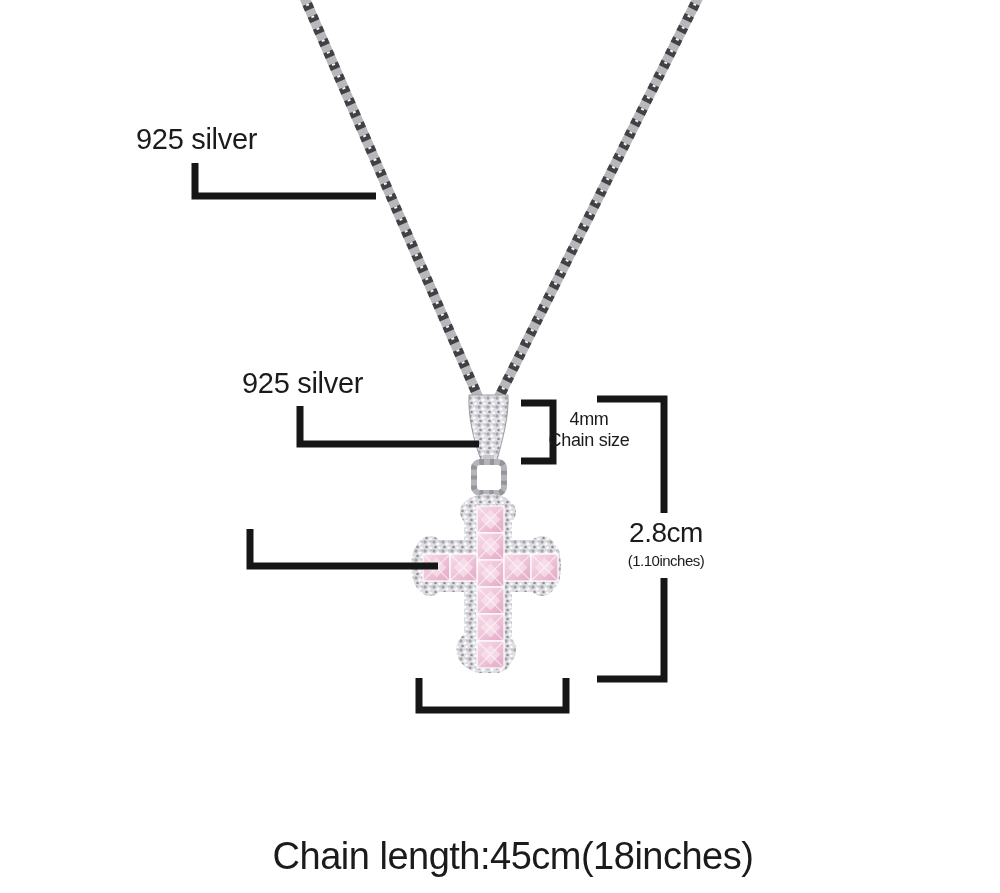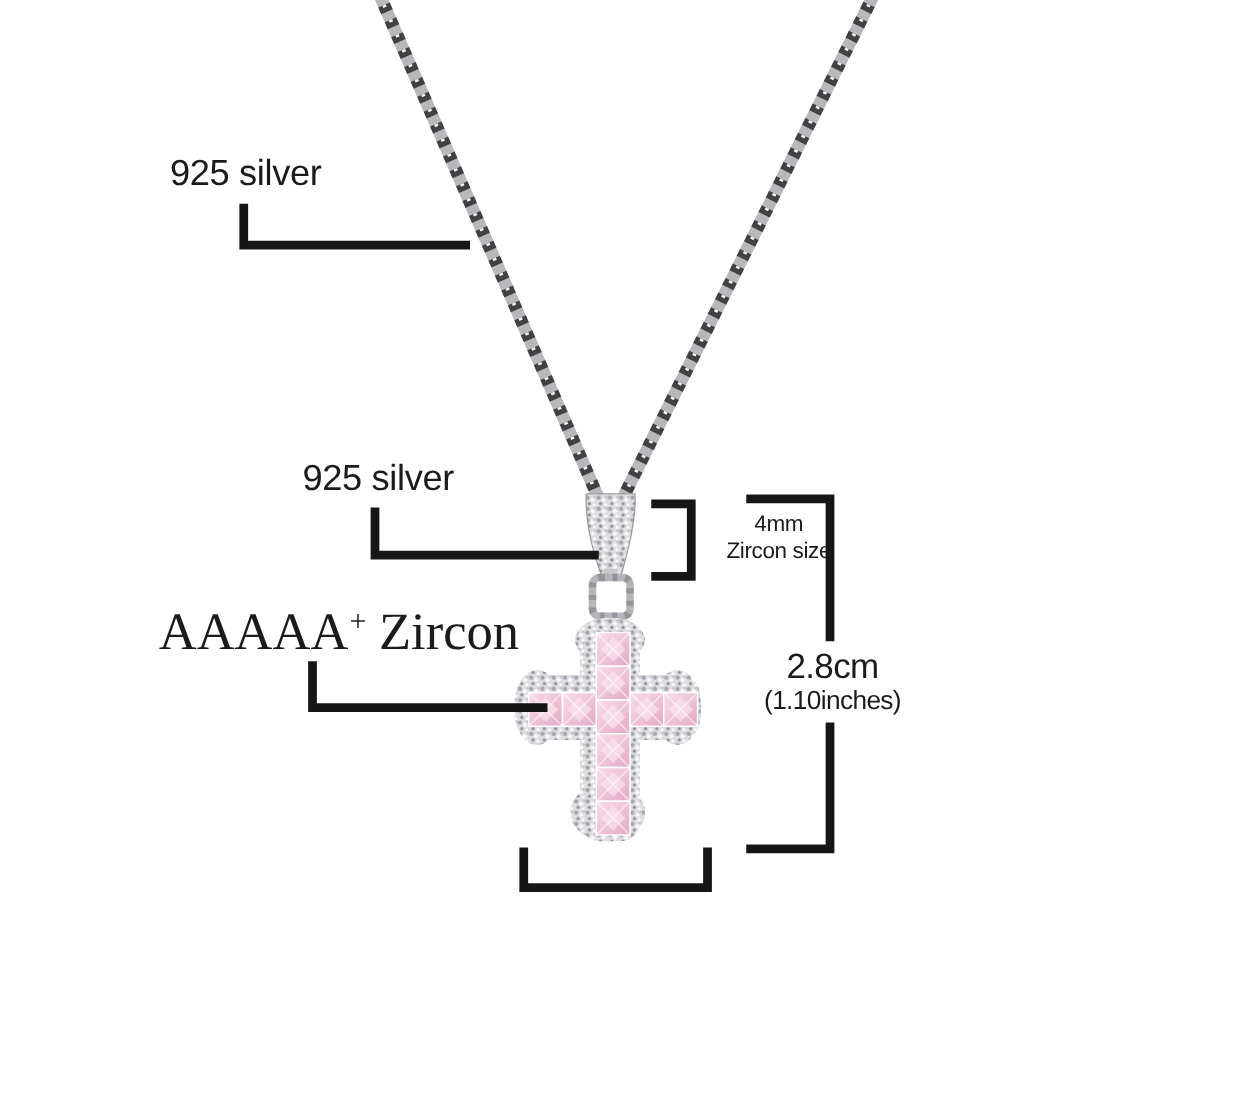--- a/index.html
+++ b/index.html
@@ -15,7 +15,7 @@
   .lbl-zircon .sup{font-size:24px;vertical-align:14px;margin-left:1px;}
   .lbl-zircon .name{margin-left:10px;}
   .lbl-center{transform:translateX(-50%);text-align:center;}
-  .lbl-inside{left:589px;top:409px;font-size:18px;line-height:21px;margin-left:34px;}
+  .lbl-inside{left:589px;top:409px;font-size:18px;line-height:21px;}
   .lbl-vsize{left:666px;top:517px;text-align:center;}
   .lbl-hsize{left:492px;top:716px;}
   .size-val{font-size:28px;line-height:31px;letter-spacing:-0.5px;}

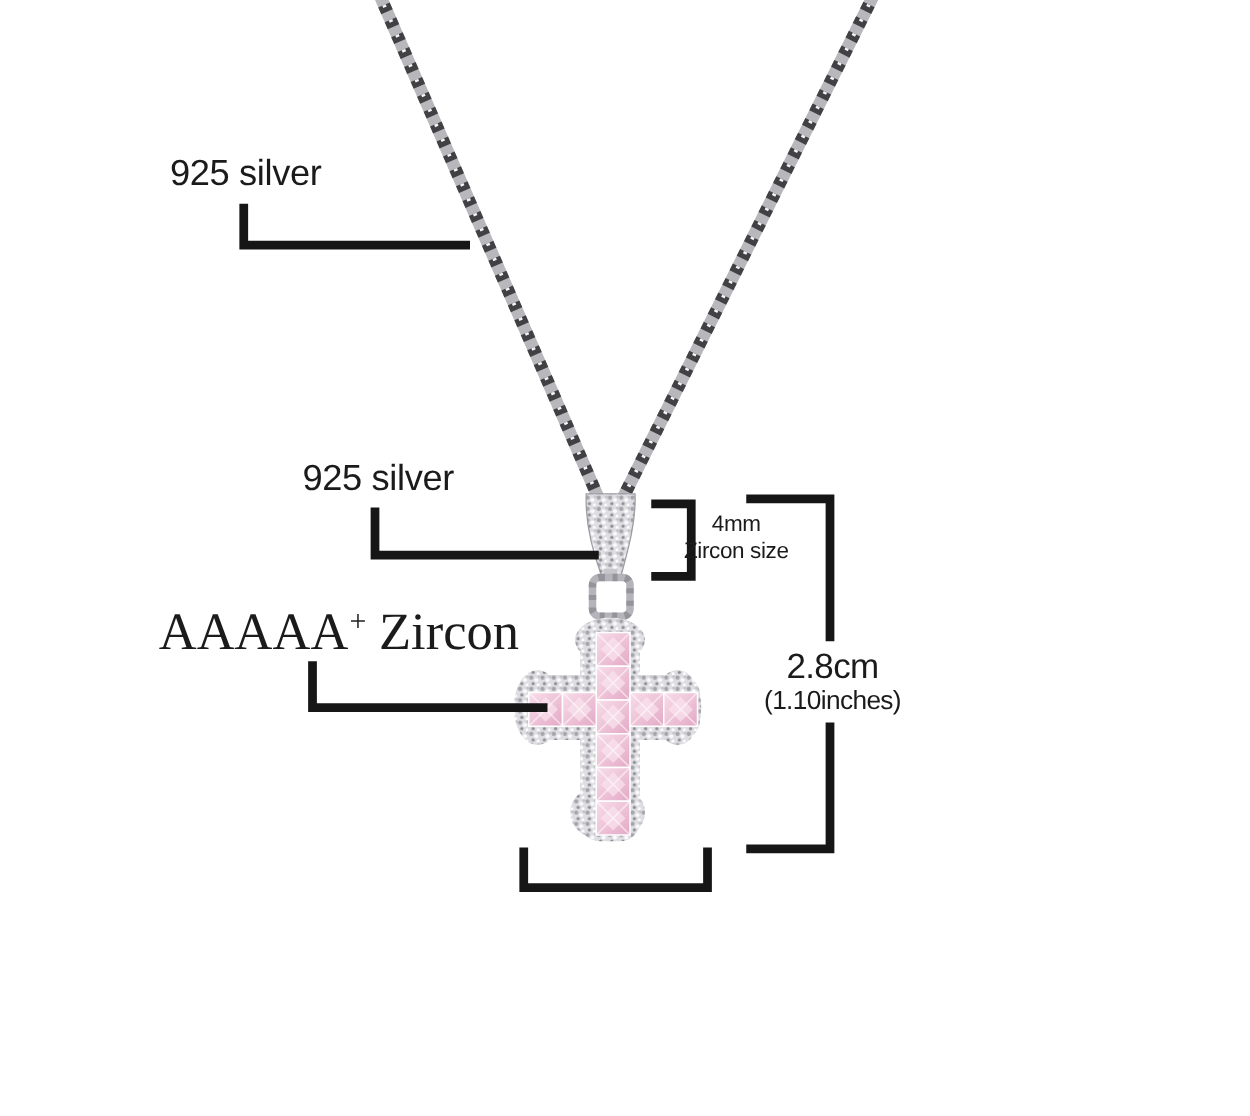--- a/index.html
+++ b/index.html
@@ -112,7 +112,7 @@
 
   <div class="lbl lbl-center lbl-inside">
     <div>4mm</div>
-    <div>Zircon size</div>
+    <div>Chain size</div>
   </div>
 
   <div class="lbl lbl-center lbl-vsize">

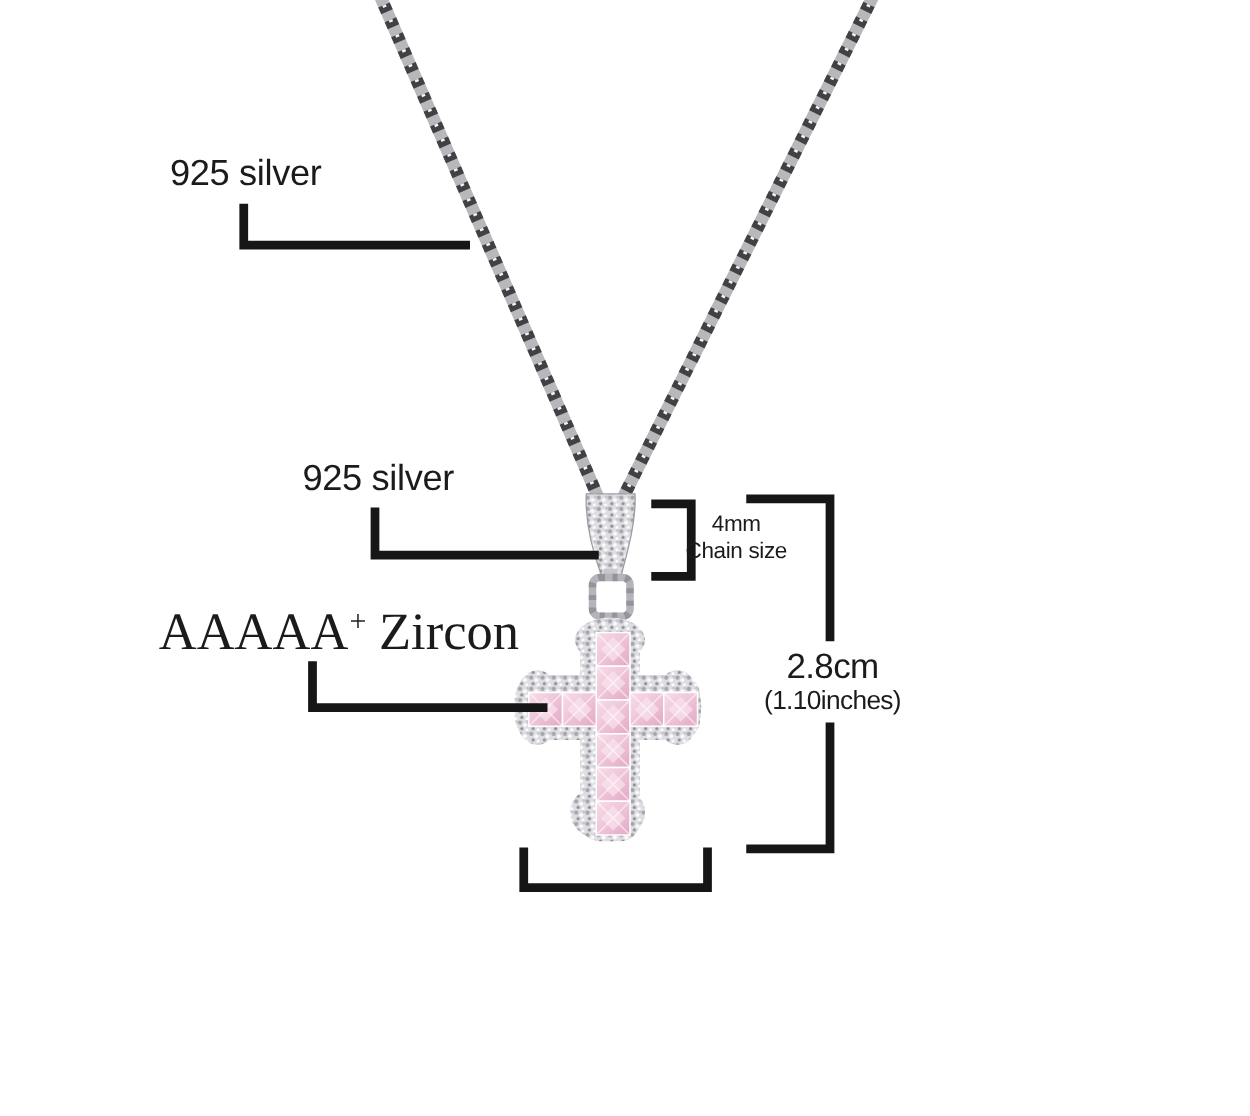--- a/index.html
+++ b/index.html
@@ -106,9 +106,6 @@
 
   <div class="lbl lbl-silver-mid">925 silver</div>
 
-  <div class="lbl lbl-zircon">
-    <span>AAAAA</span><span class="sup">+</span><span class="name">Zircon</span>
-  </div>
 
   <div class="lbl lbl-center lbl-inside">
     <div>4mm</div>

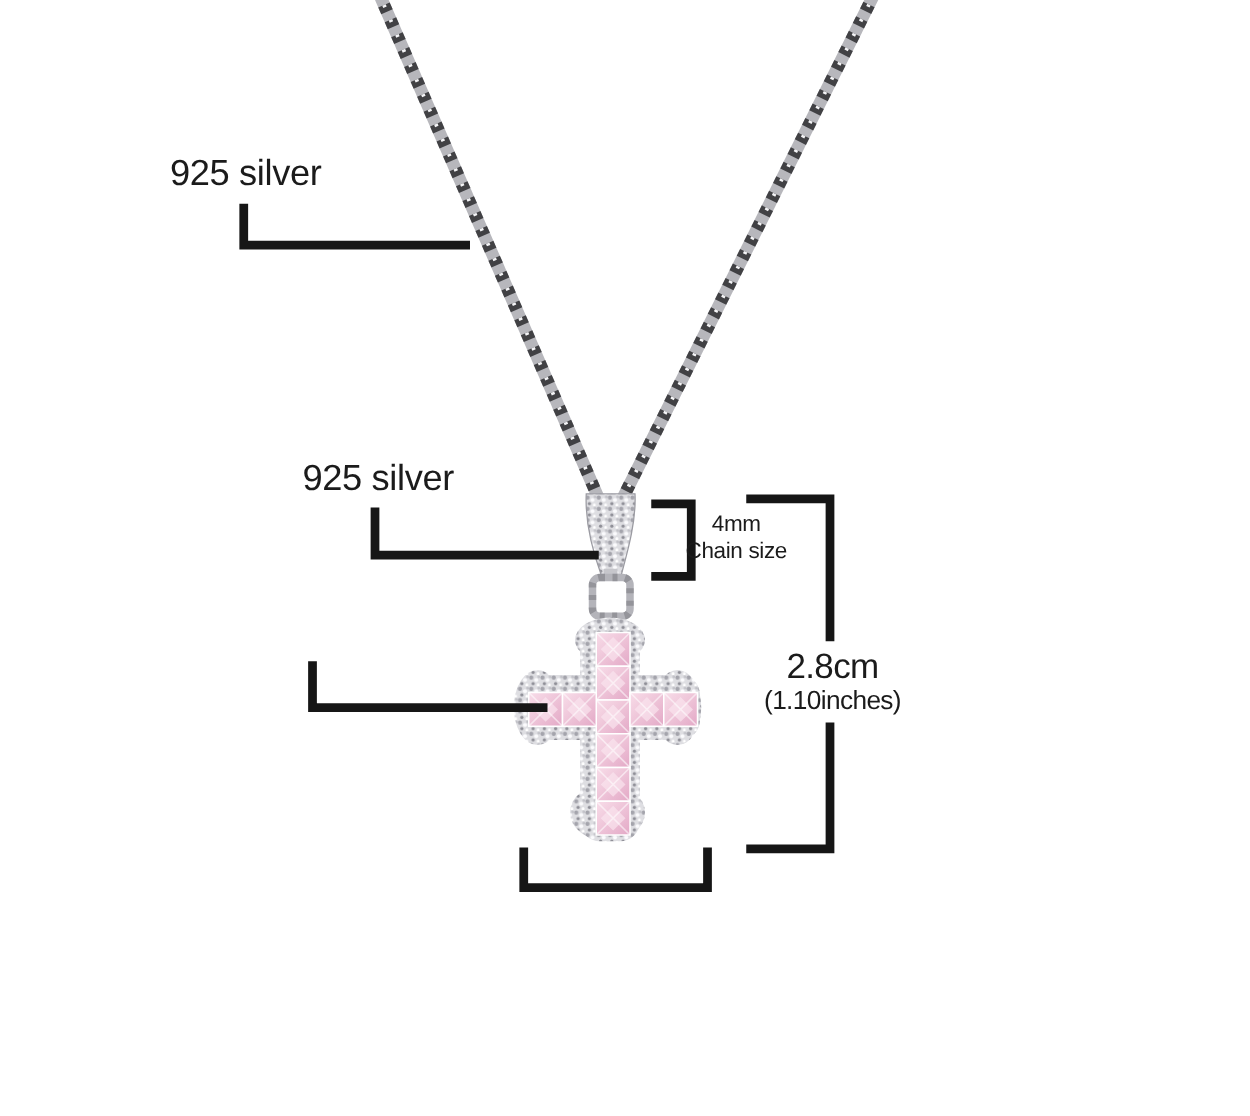--- a/index.html
+++ b/index.html
@@ -19,7 +19,7 @@
   .lbl-vsize{left:666px;top:517px;text-align:center;}
   .lbl-hsize{left:492px;top:716px;}
   .size-val{font-size:28px;line-height:31px;letter-spacing:-0.5px;}
-  .size-alt{font-size:21px;line-height:26px;letter-spacing:-0.5px;}
+  .size-alt{font-size:15px;line-height:26px;letter-spacing:-0.5px;}
   .lbl-chainlen{left:513px;top:835px;font-size:38px;letter-spacing:-0.5px;}
 </style>
 </head>

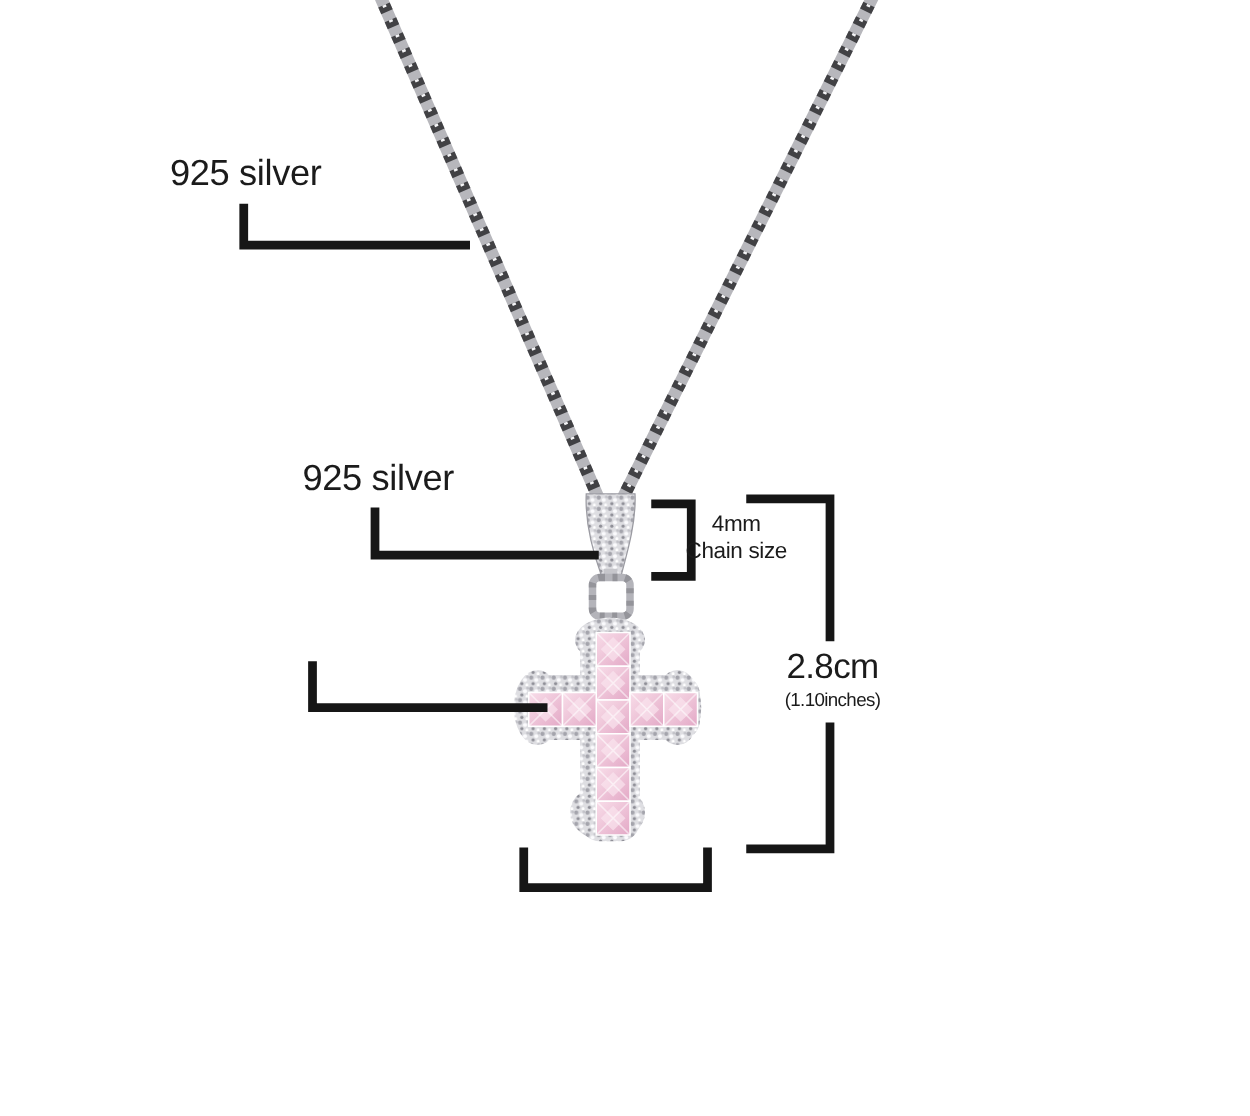--- a/index.html
+++ b/index.html
@@ -118,6 +118,7 @@
   </div>
 
 
+  <div class="lbl lbl-center lbl-chainlen">Chain length:45cm(18inches)</div>
 
 </div>
 

